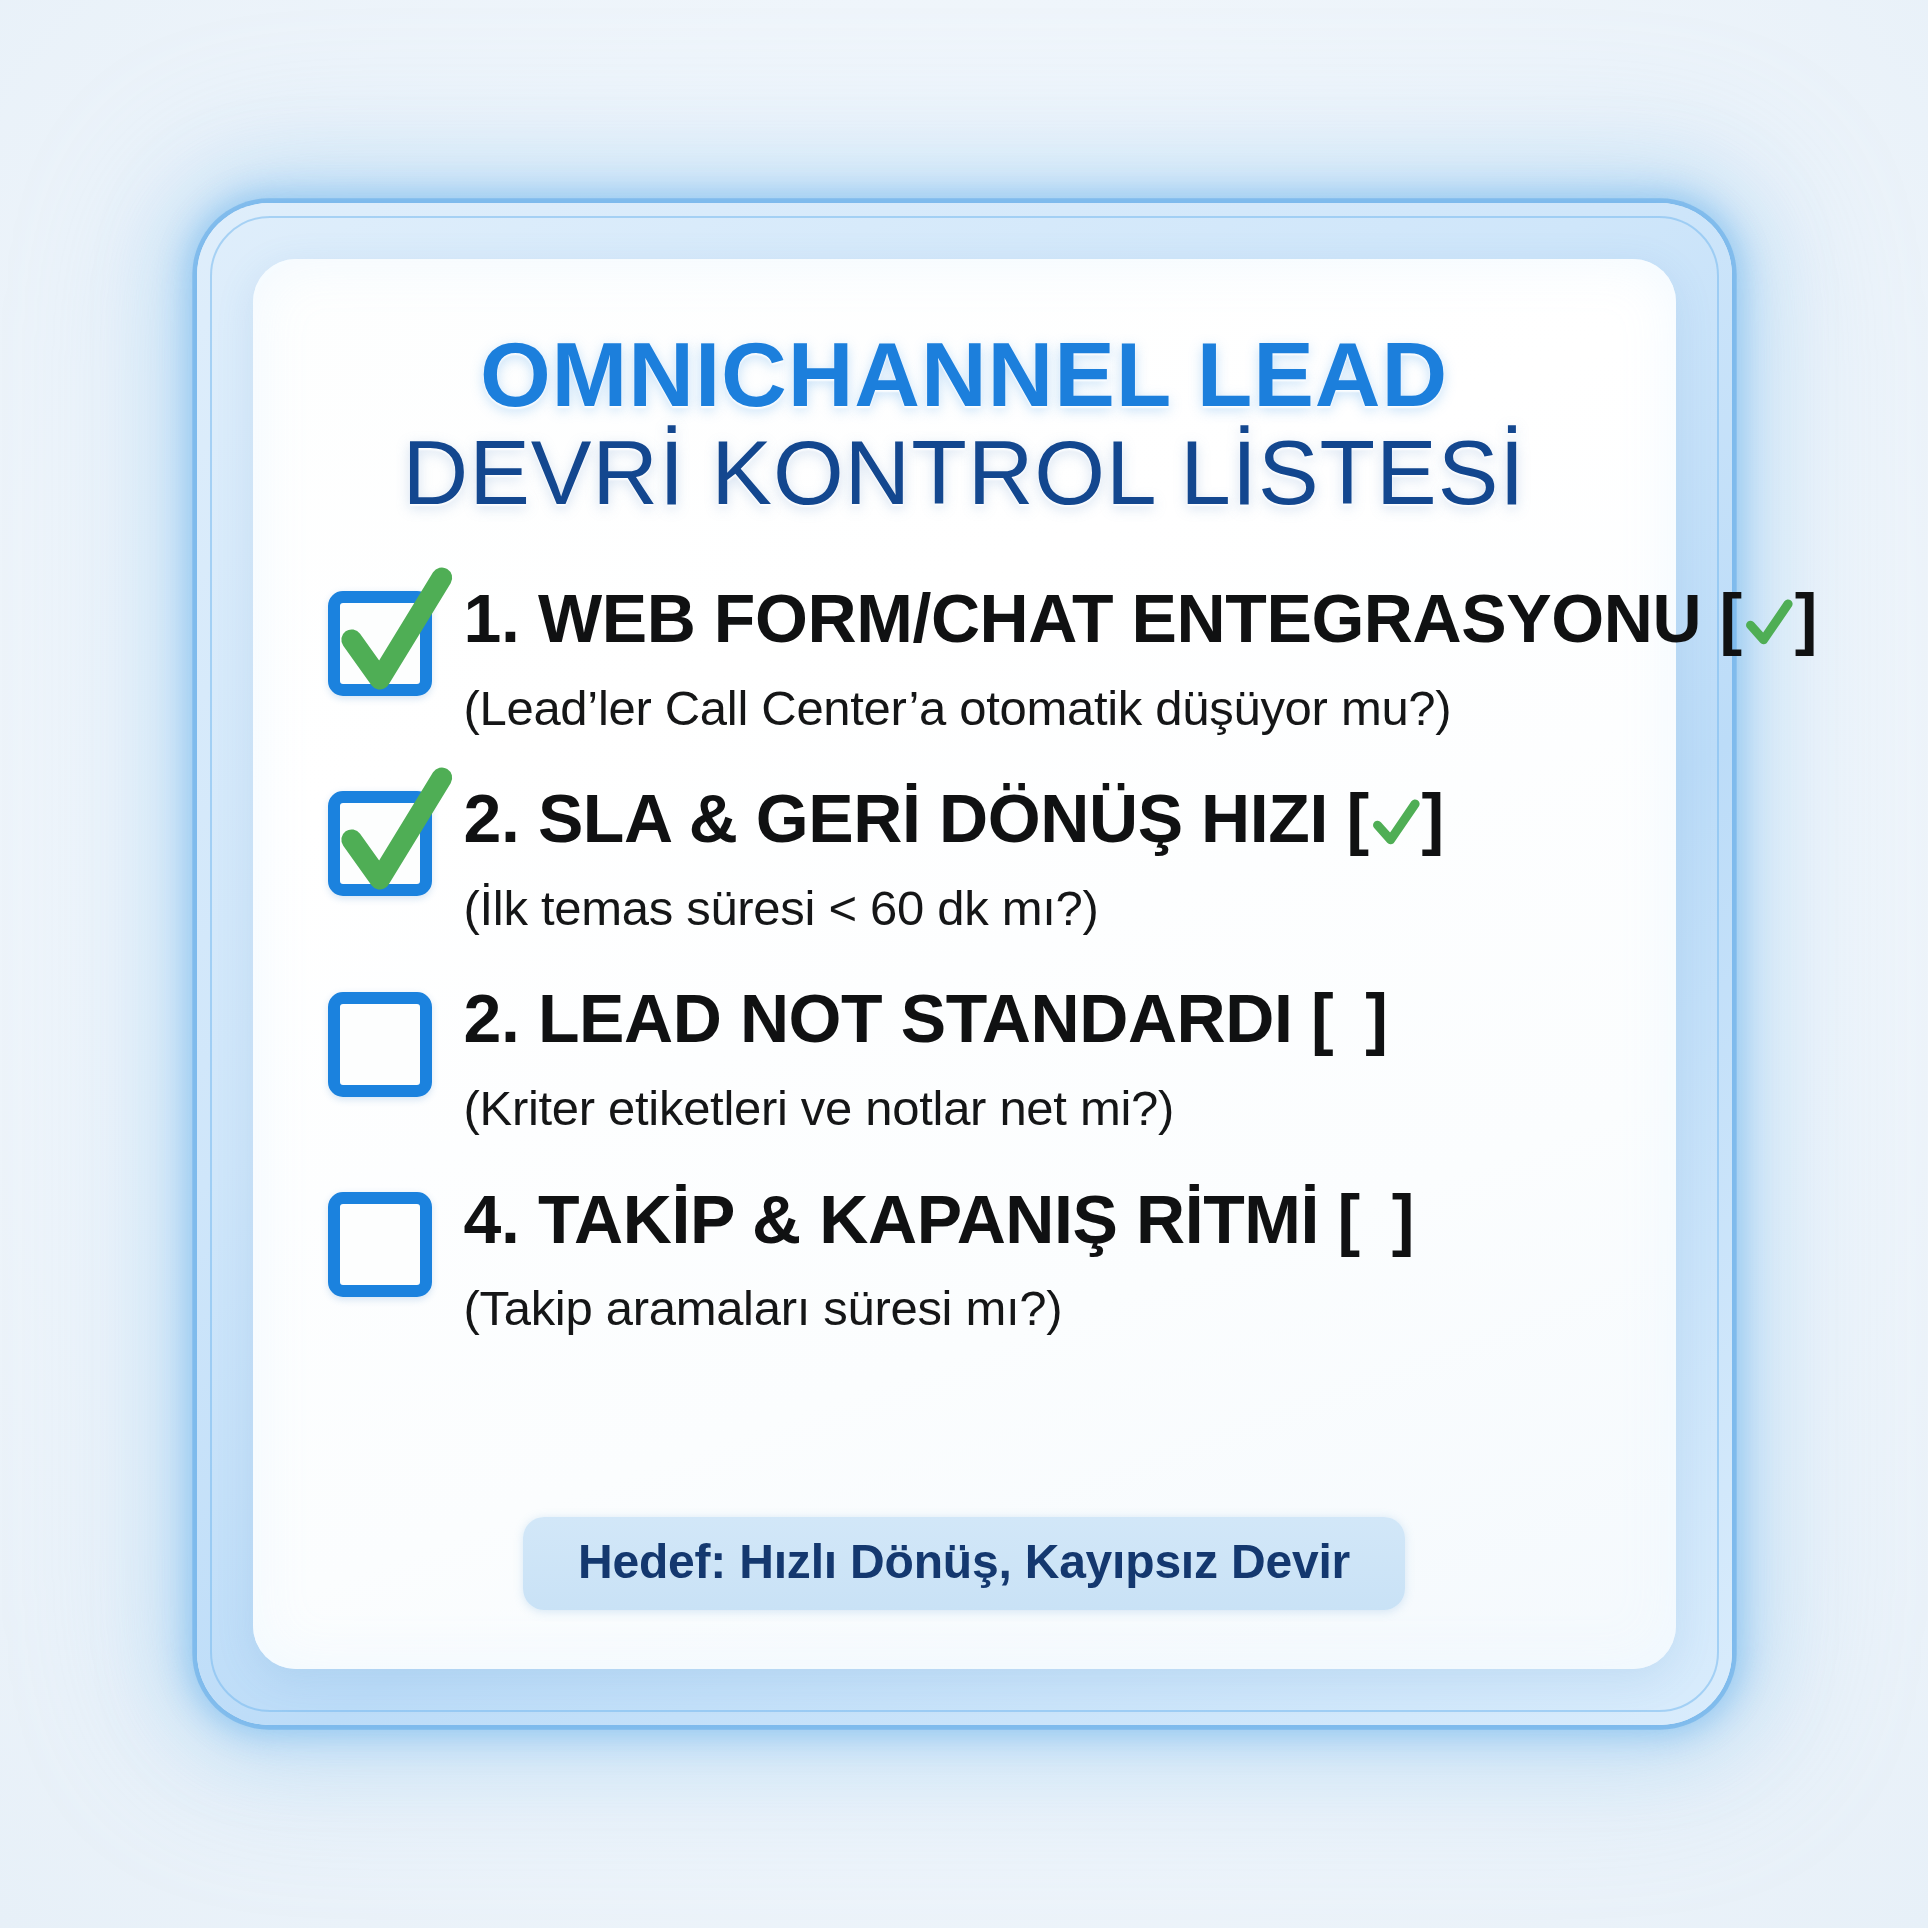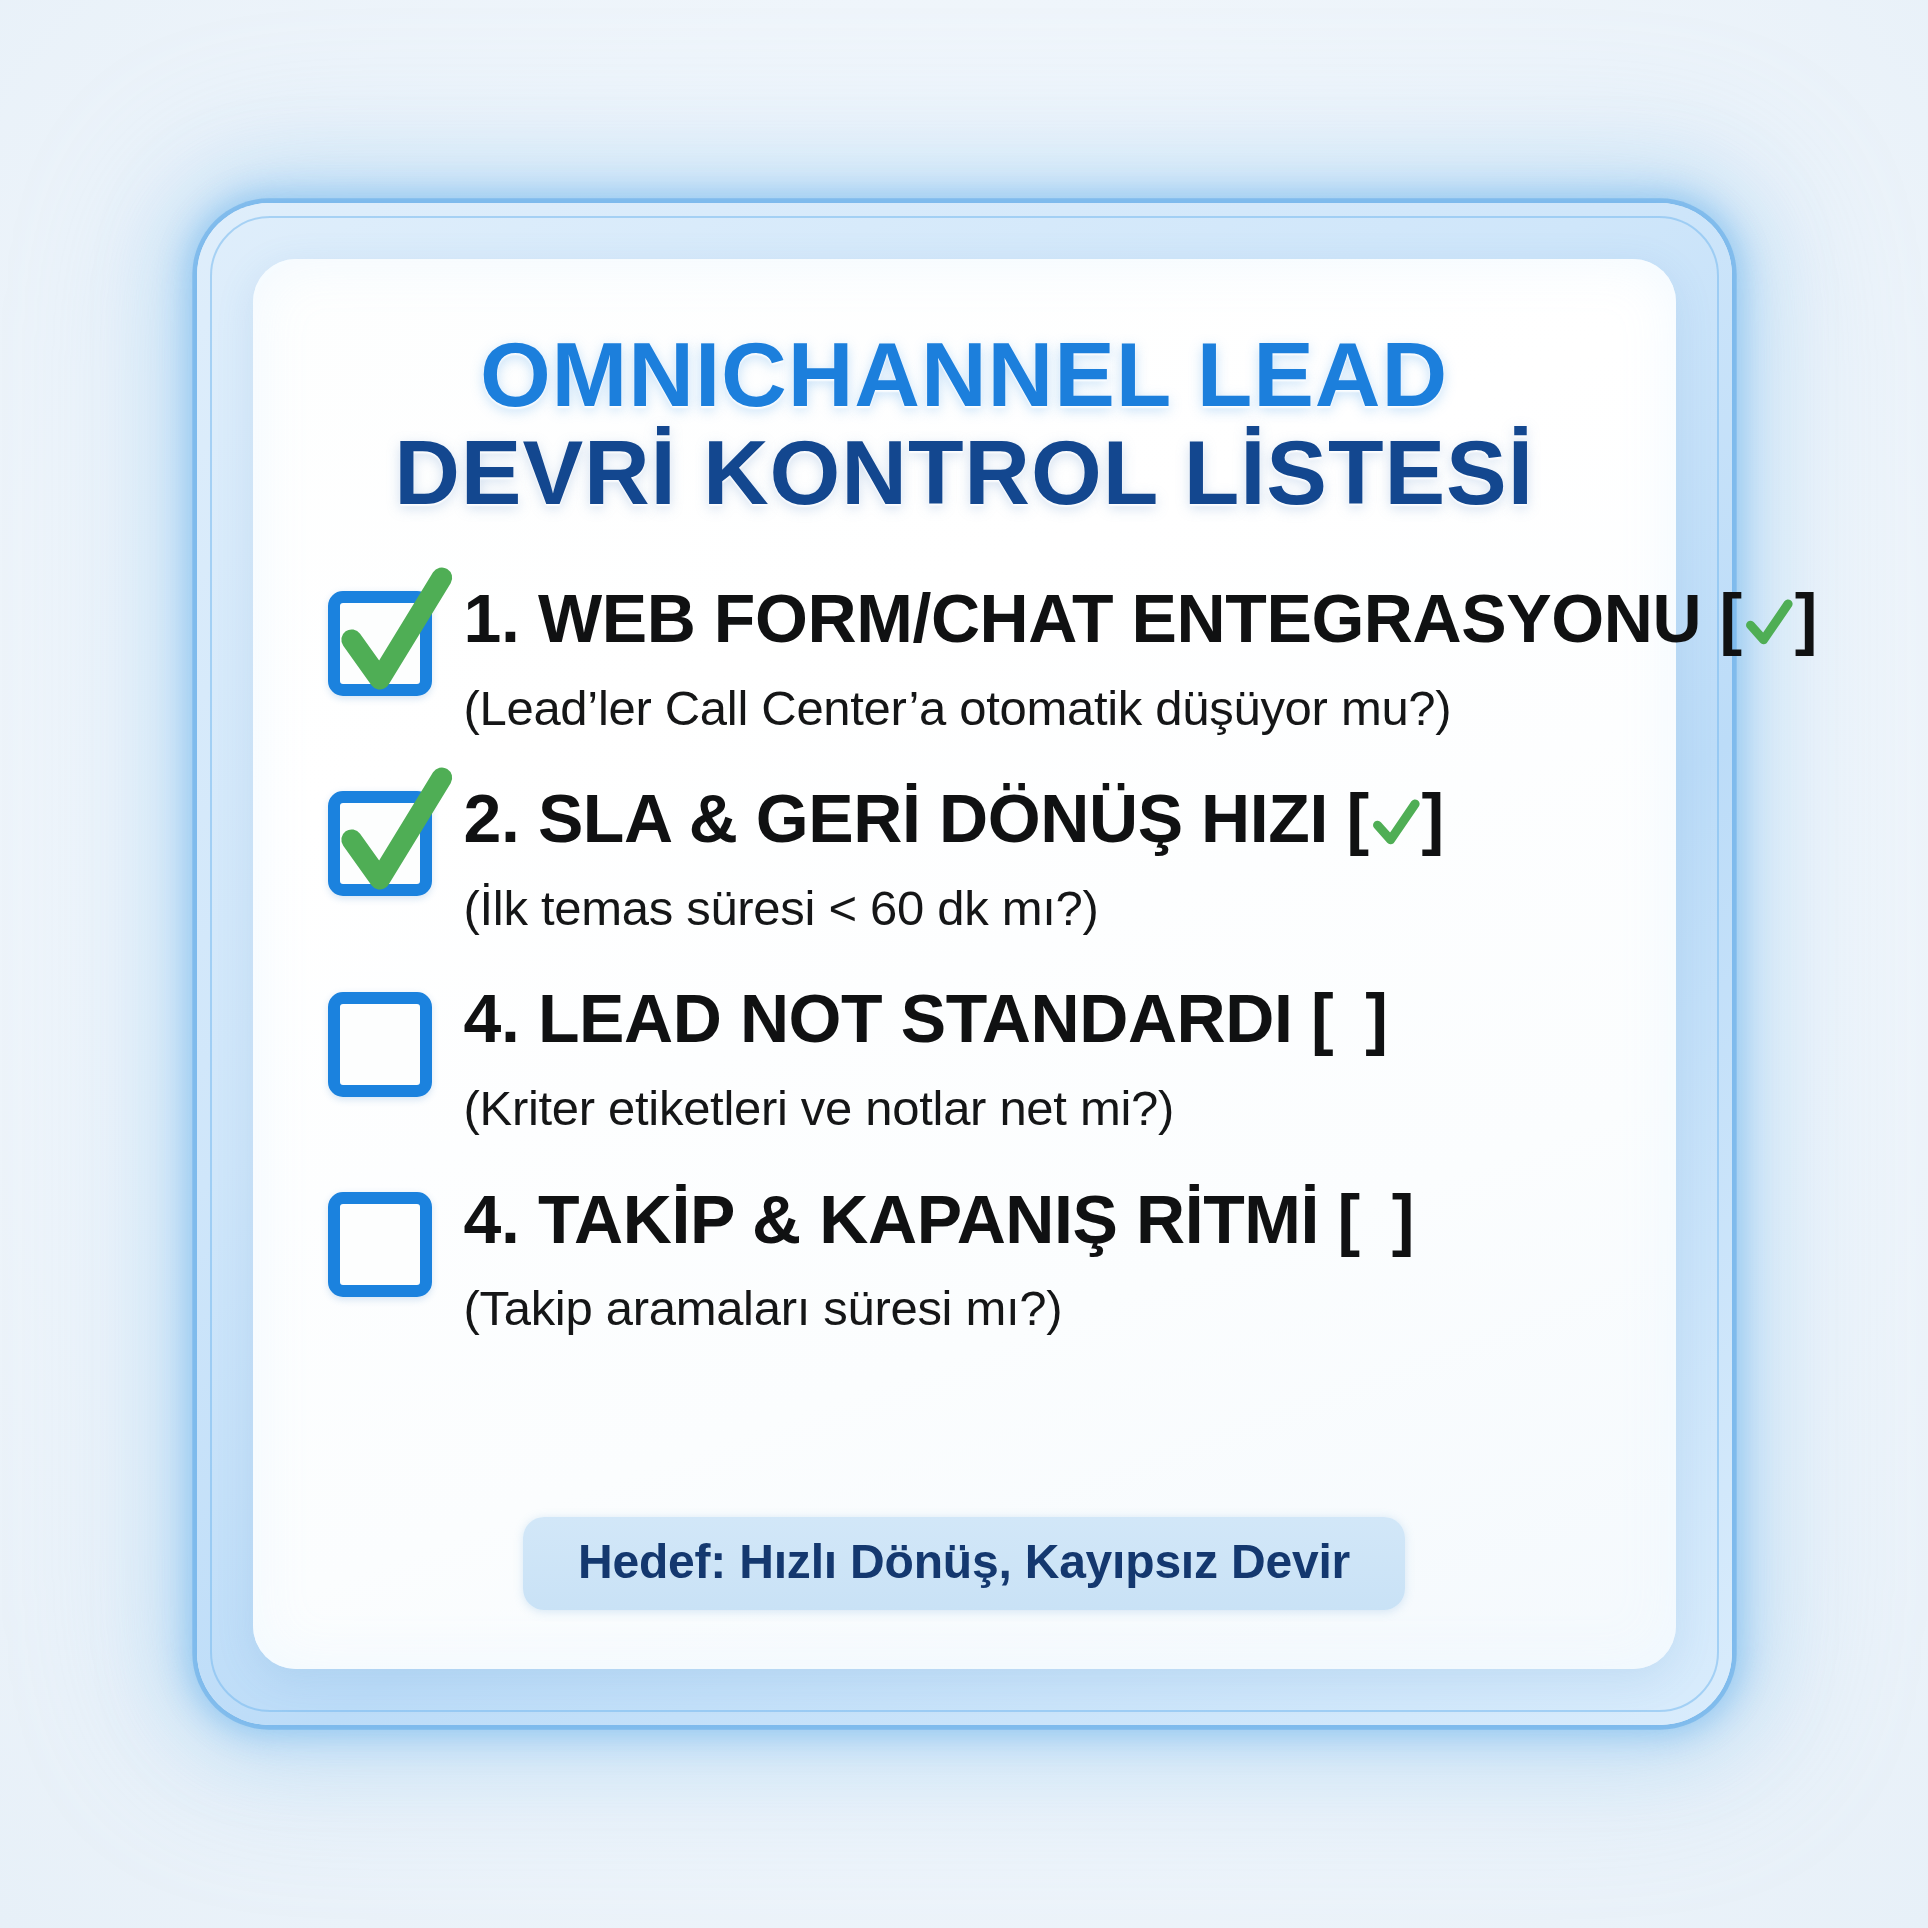--- a/index.html
+++ b/index.html
@@ -76,7 +76,7 @@
   .title-line-2 {
     display: block;
     font-size: 91px;
-    font-weight: 700;
+    font-weight: 400;
     letter-spacing: 0.9px;
     line-height: 1.1;
     color: #13478f;

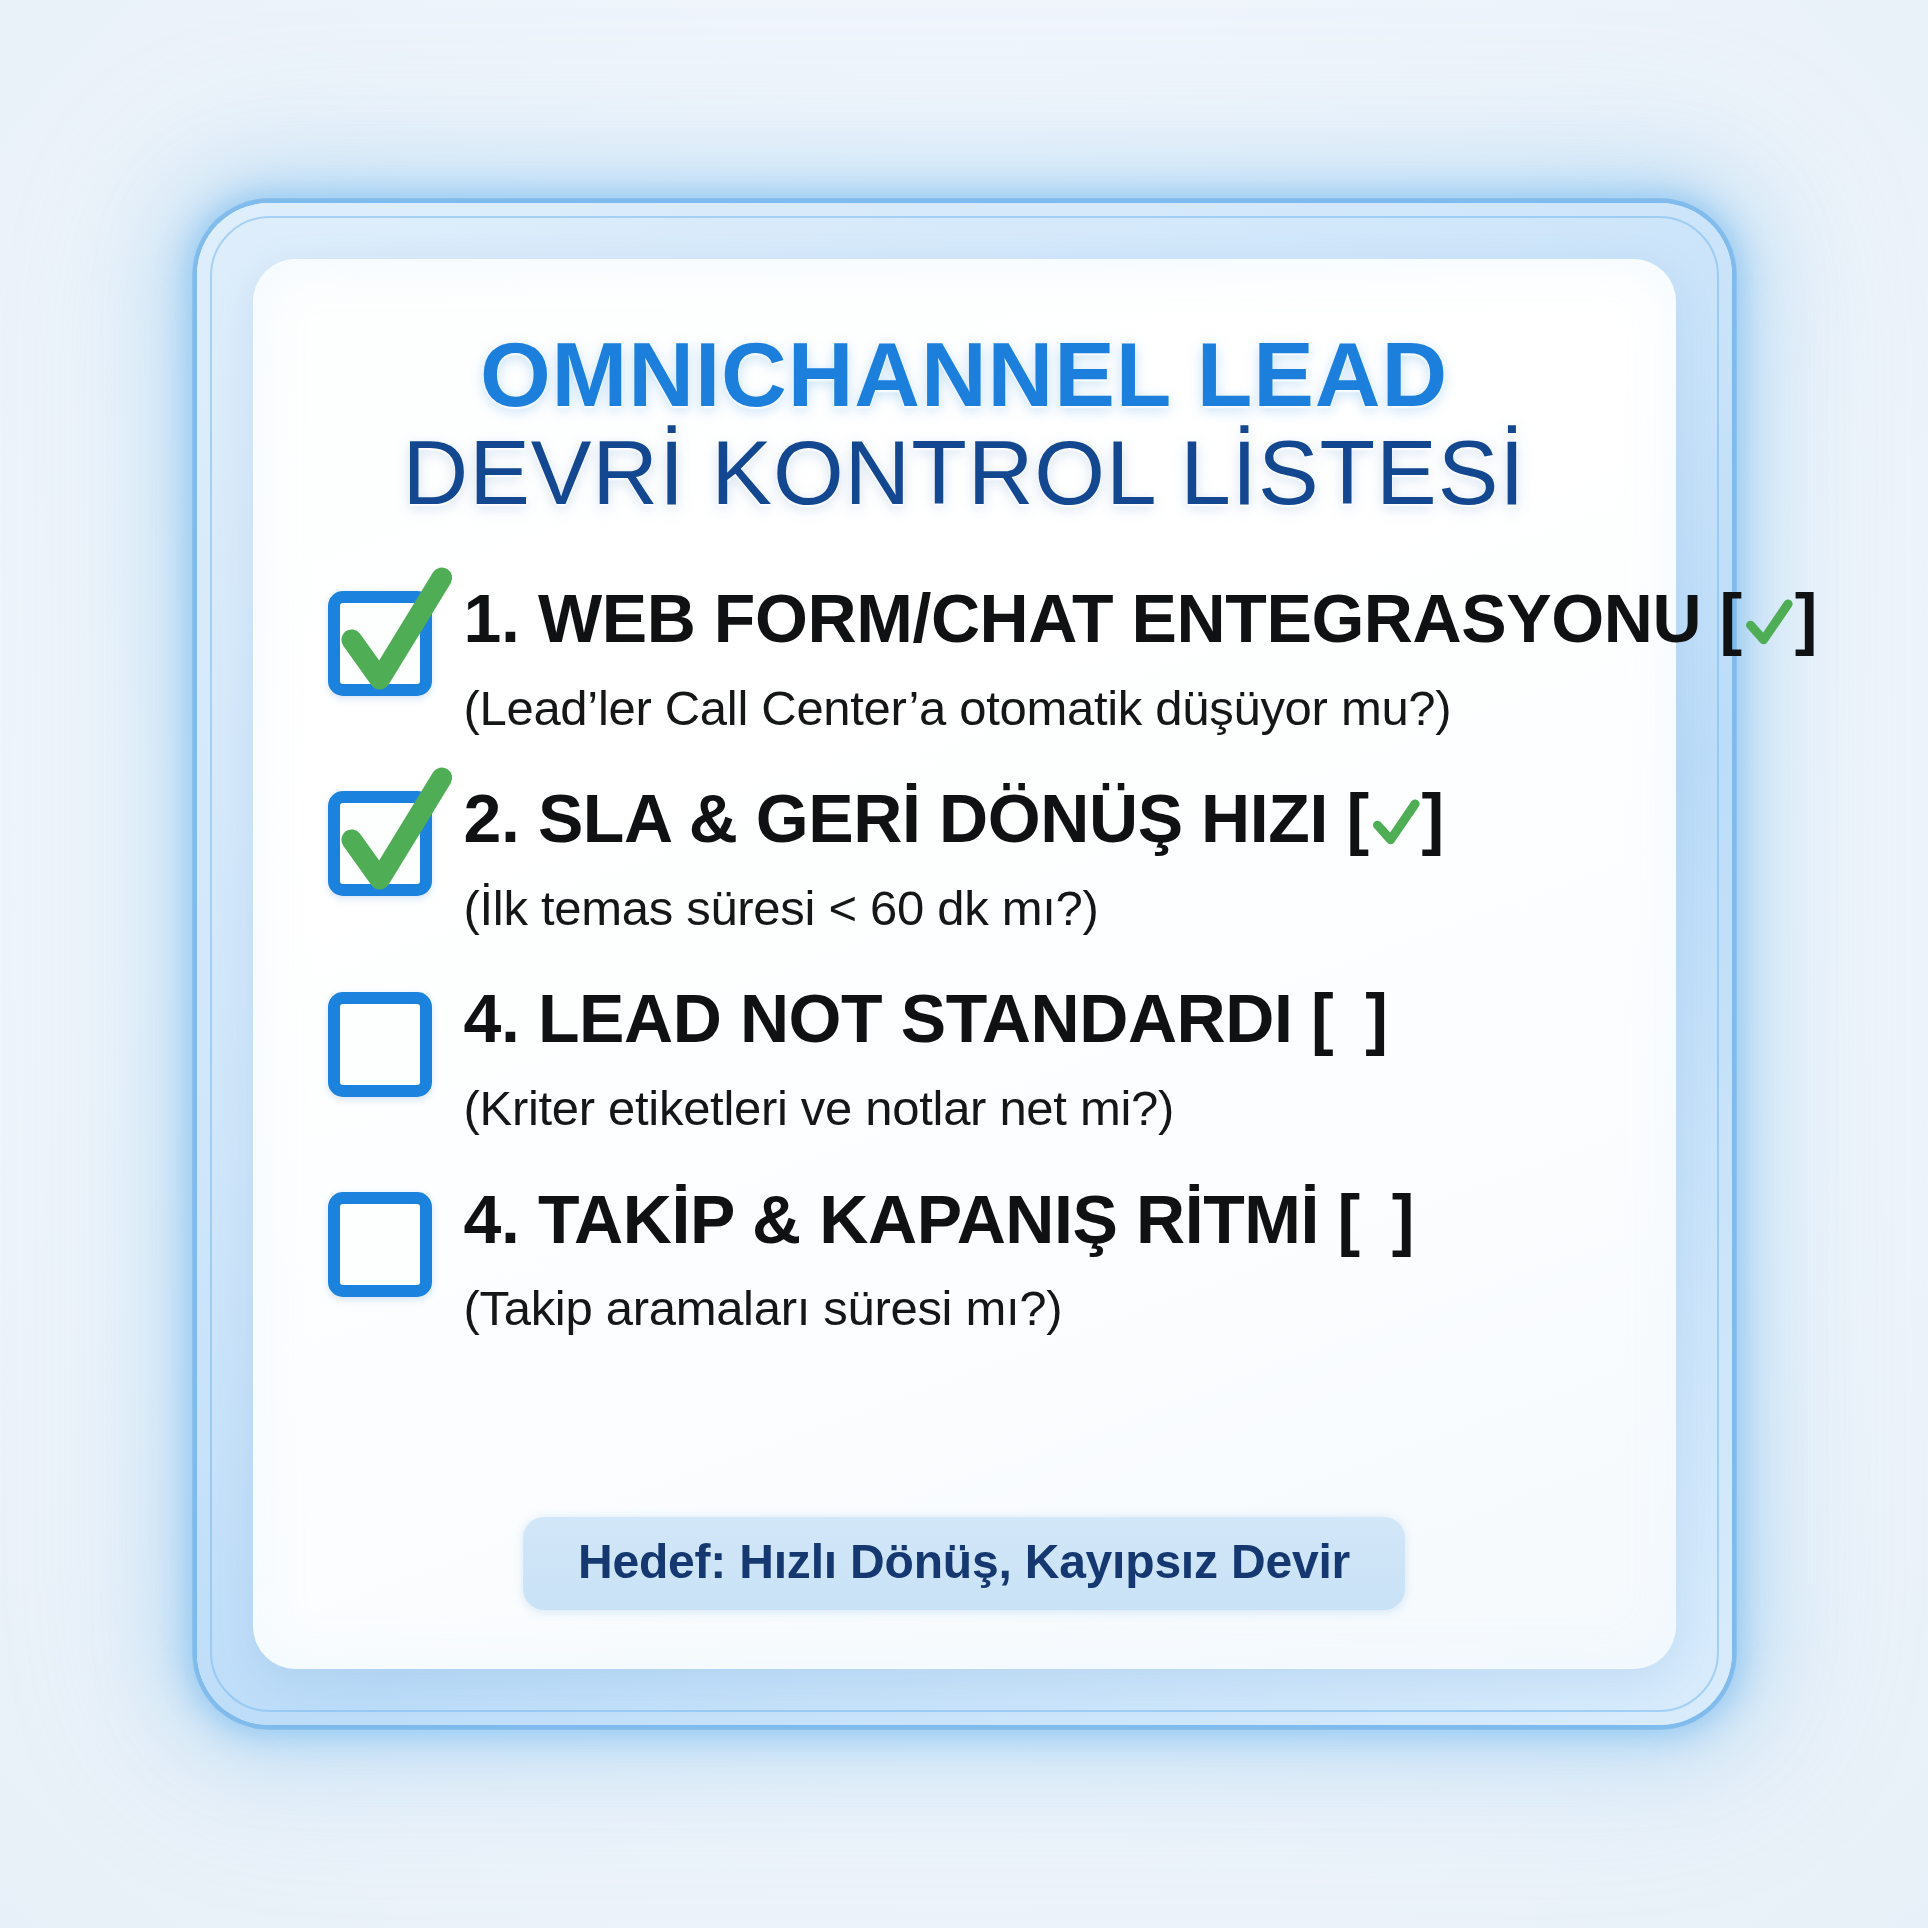--- a/index.html
+++ b/index.html
@@ -235,7 +235,7 @@
           <div class="box"></div>
         </div>
         <div class="row-text">
-          <div class="row-title"><span>4. LEAD NOT STANDARDI</span>
+          <div class="row-title"><span>2. LEAD NOT STANDARDI</span>
             <span class="bracket">[</span><span class="bracket-gap"></span><span class="bracket">]</span>
           </div>
           <div class="row-sub">(Kriter etiketleri ve notlar net mi?)</div>

